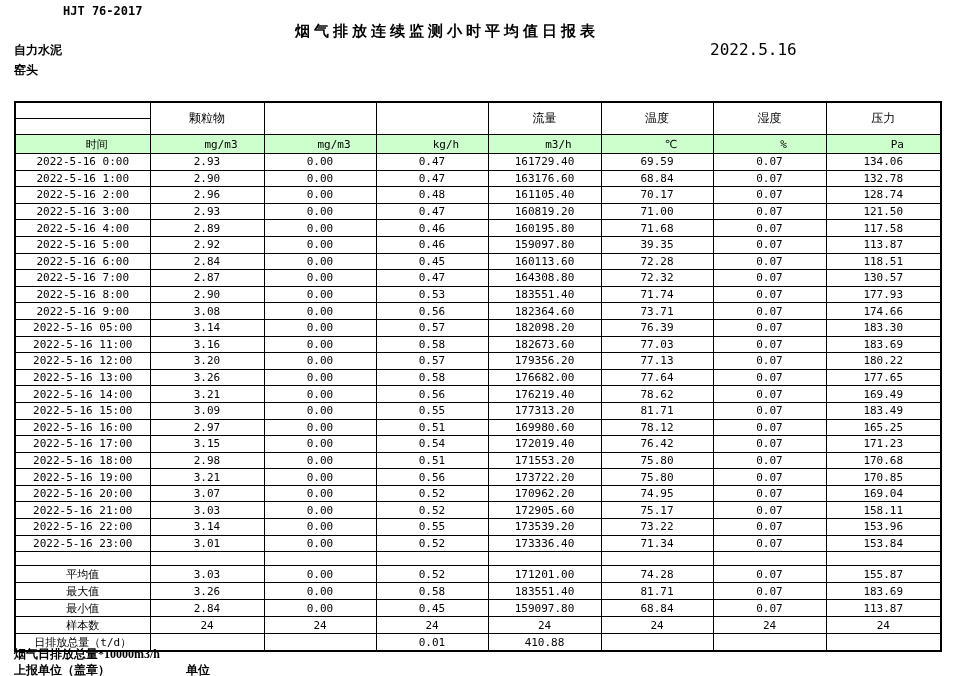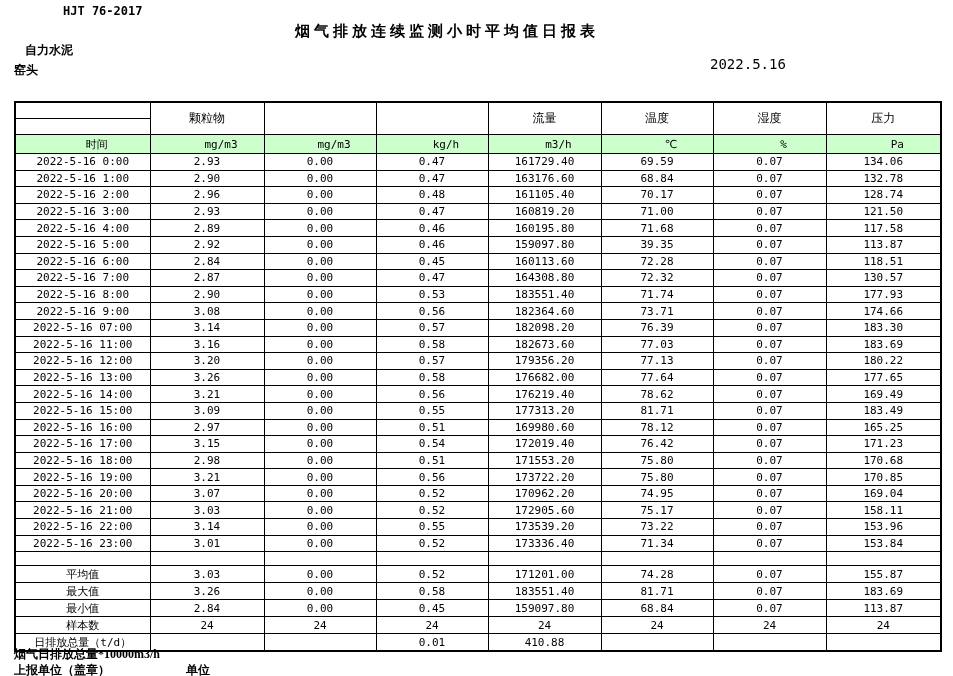--- a/index.html
+++ b/index.html
@@ -19,7 +19,7 @@
     position:absolute;left:0;top:22px;width:894px;
     text-align:center;font-weight:bold;font-size:15px;letter-spacing:4px;
   }
-  .company{position:absolute;left:14px;top:42px;font-weight:bold;font-size:12px;margin-left:11px;}
+  .company{position:absolute;left:14px;top:42px;font-weight:bold;font-size:12px;}
   .location{position:absolute;left:14px;top:62px;font-weight:bold;font-size:12px;}
   .report-date{
     position:absolute;left:710px;top:56px;font-size:14px;

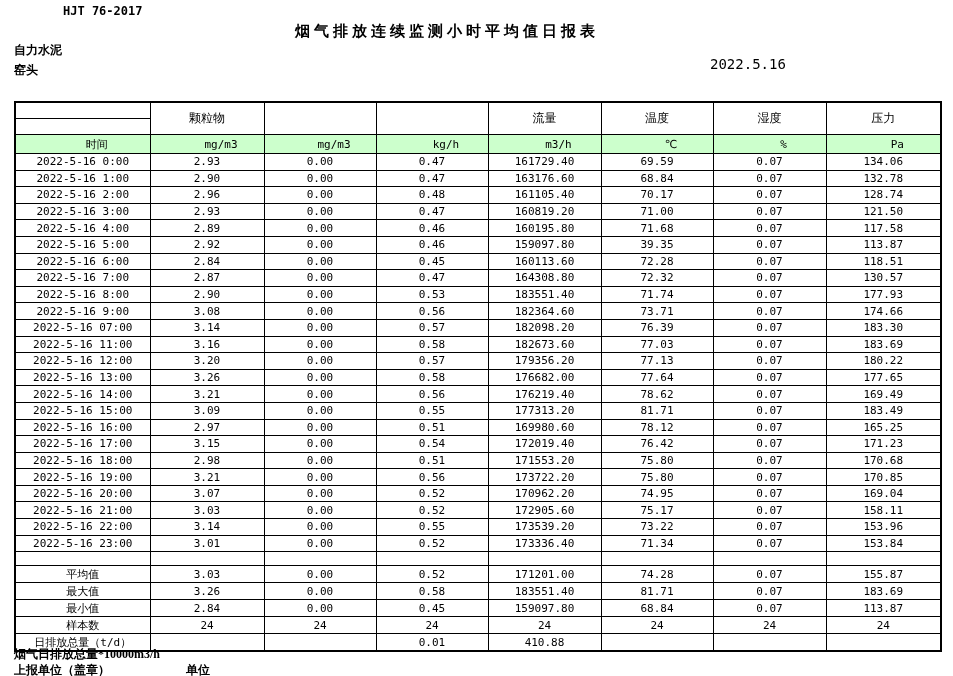--- a/index.html
+++ b/index.html
@@ -22,7 +22,7 @@
   .company{position:absolute;left:14px;top:42px;font-weight:bold;font-size:12px;}
   .location{position:absolute;left:14px;top:62px;font-weight:bold;font-size:12px;}
   .report-date{
-    position:absolute;left:710px;top:56px;font-size:14px;
+    position:absolute;left:710px;top:40px;font-size:16px;
     font-family:"DejaVu Sans Mono","DejaVu Sans",sans-serif;
   }
   .table-wrap{position:absolute;left:14px;top:88px;margin-top:13px;}

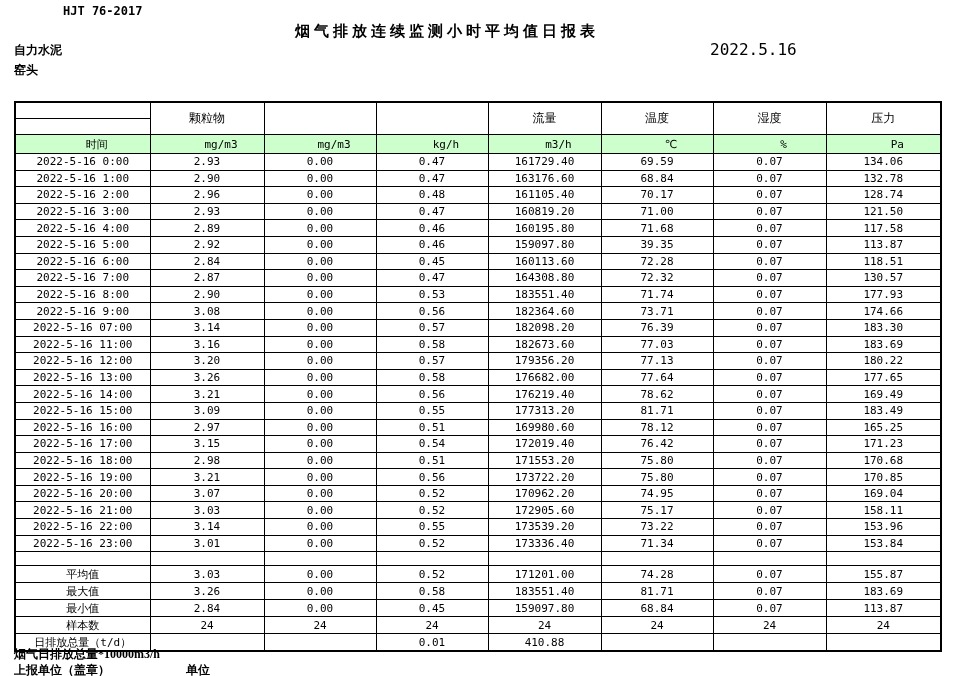--- a/index.html
+++ b/index.html
@@ -199,7 +199,7 @@
           <td>174.66</td>
         </tr>
         <tr class="data-row">
-          <td>2022-5-16 07:00</td>
+          <td>2022-5-16 05:00</td>
           <td>3.14</td>
           <td>0.00</td>
           <td>0.57</td>

